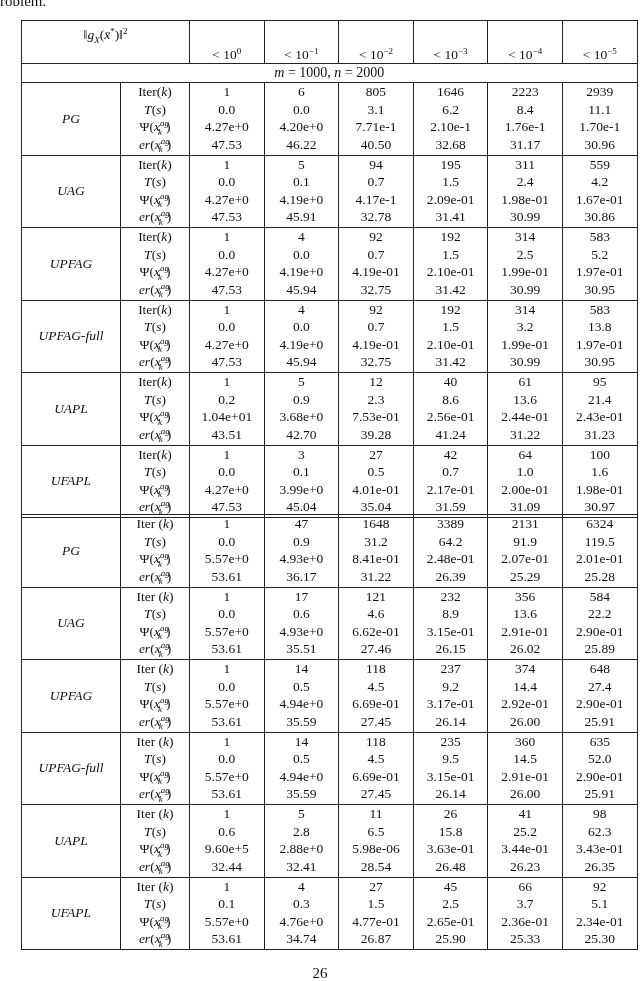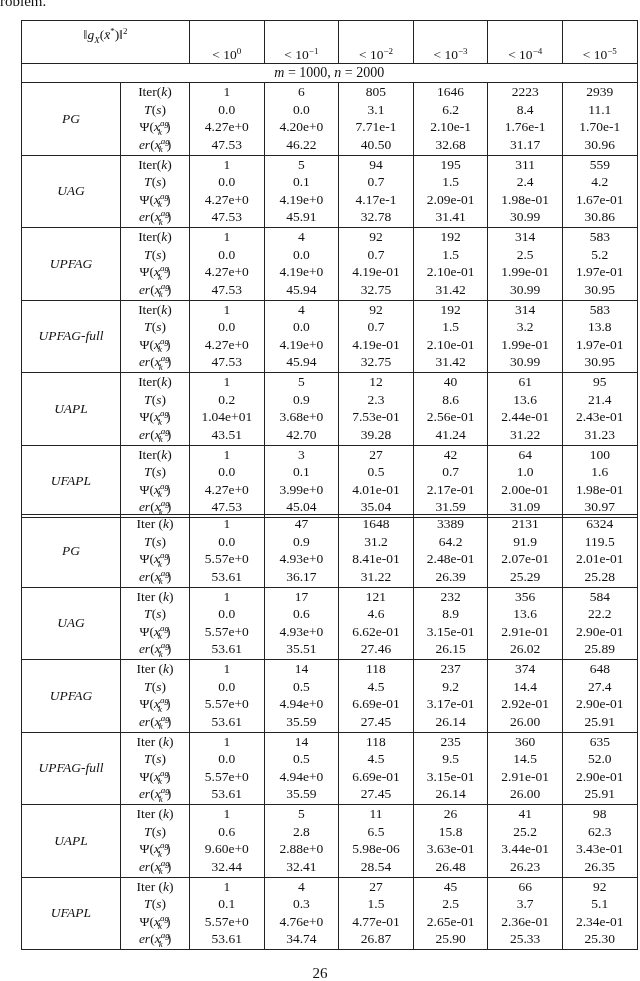--- a/index.html
+++ b/index.html
@@ -545,7 +545,7 @@
         <td class="stack">
           <div>1</div>
           <div>0.6</div>
-          <div>9.60e+0</div>
+          <div>9.60e+5</div>
           <div>32.44</div>
         </td>
         <td class="stack">

